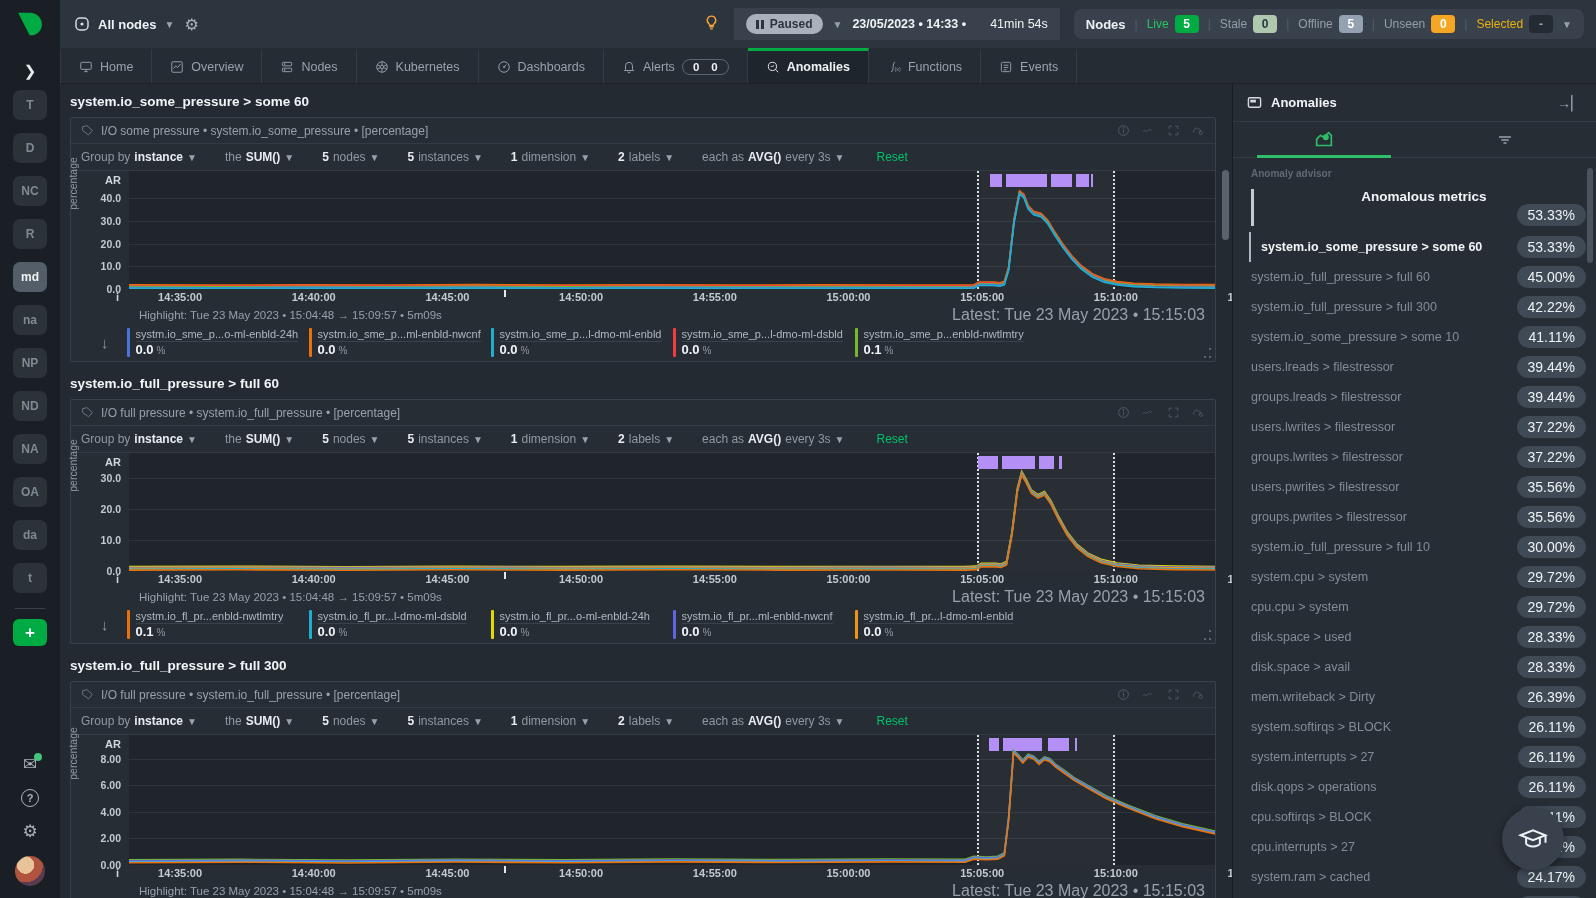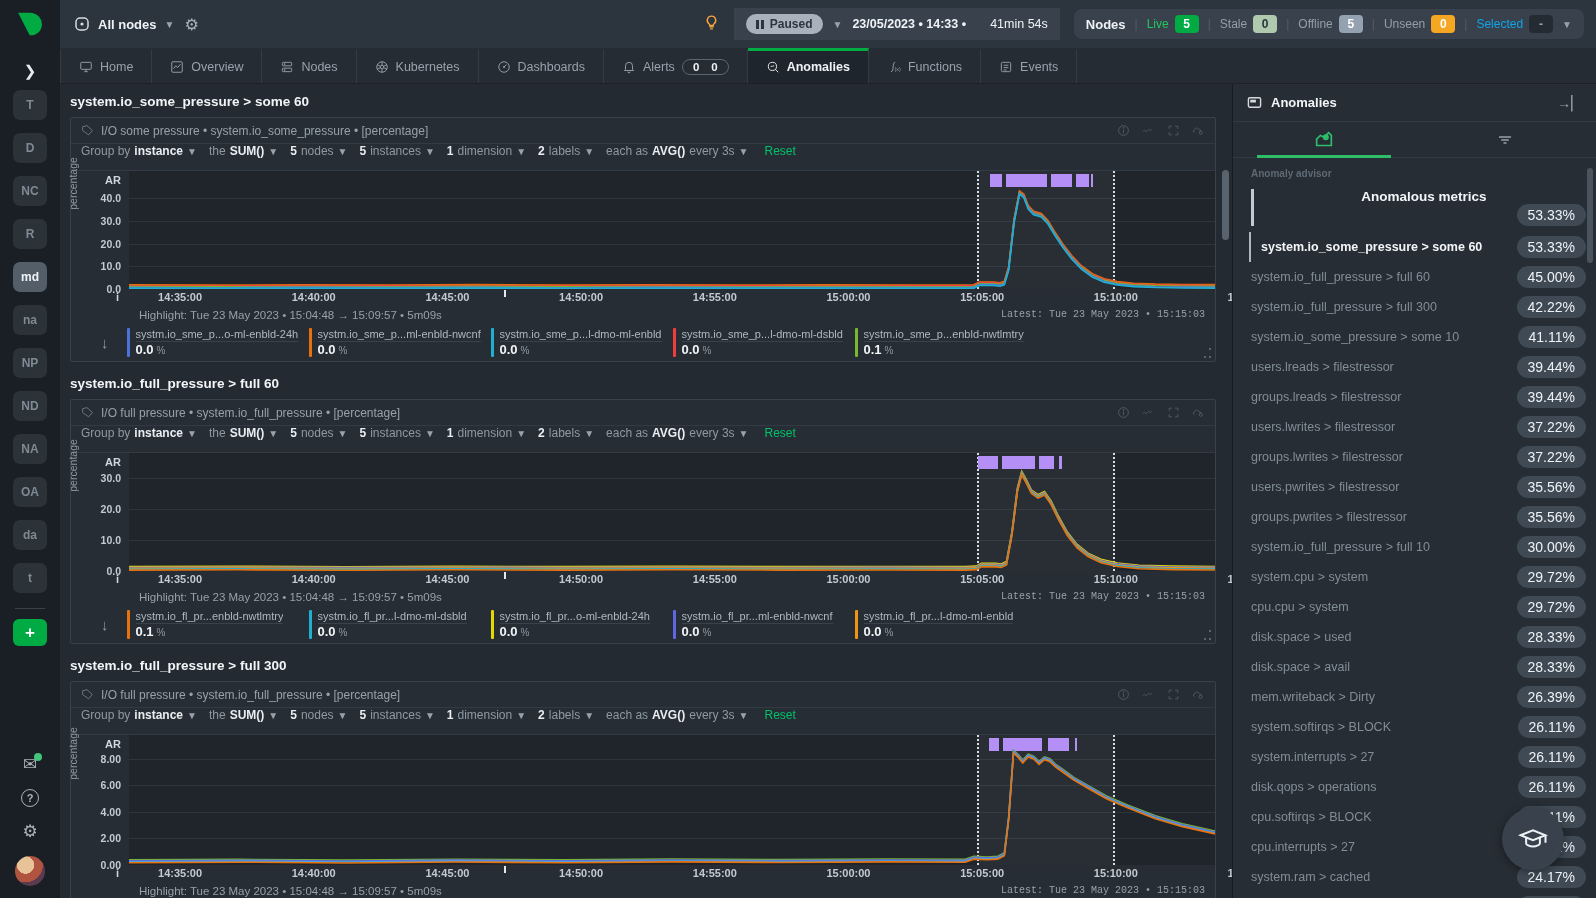--- a/index.html
+++ b/index.html
@@ -49,7 +49,7 @@
   .count-sep { color:#525d68; }
   .count-name { color:#939ea9; font-size:12px; }
   .count-name.live { color:#22c55e; }
-  .count-name.selected { color:#0ea5e9; }
+  .count-name.selected { color:#eab308; }
   .count-badge { min-width:24px; text-align:center; border-radius:4px; padding:2px 6px; font-weight:bold; font-size:12px; }
   .b-live { background:#00ab44; color:#fff; }
   .b-stale { background:#aec9ad; color:#2c343d; }

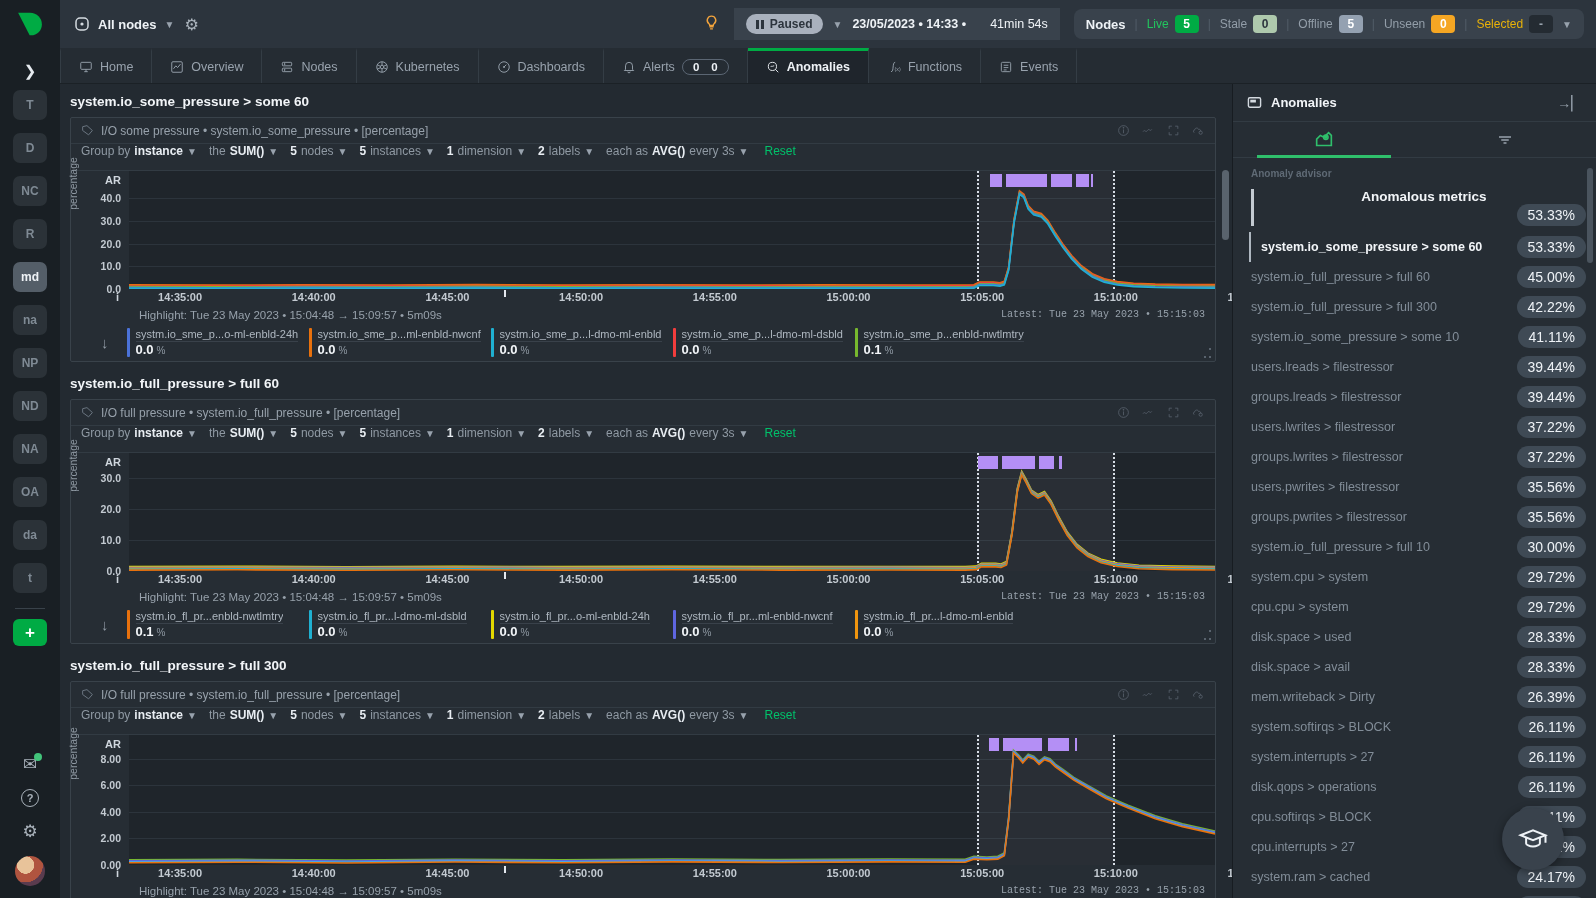--- a/index.html
+++ b/index.html
@@ -79,7 +79,7 @@
   .card-head .ctx { font-size:12px; color:#97a1ab; }
   .head-icons { margin-left:auto; display:flex; gap:12px; align-items:center; }
   .head-icons svg { width:13px; height:13px; stroke:#5b6570; fill:none; stroke-width:1.4; cursor:pointer; }
-  .toolbar { height:27px; display:flex; align-items:flex-start; gap:12px; padding:0 10px; border-bottom:1px solid #323b43; }
+  .toolbar { height:27px; display:flex; align-items:center; gap:28px; padding:0 10px; border-bottom:1px solid #323b43; }
   .tb-item { color:#8f99a3; display:flex; align-items:center; gap:4px; cursor:pointer; white-space:nowrap; }
   .tb-item b { color:#e8edf2; font-weight:bold; }
   .tb-reset { color:#00c16a; cursor:pointer; margin-left:4px; }

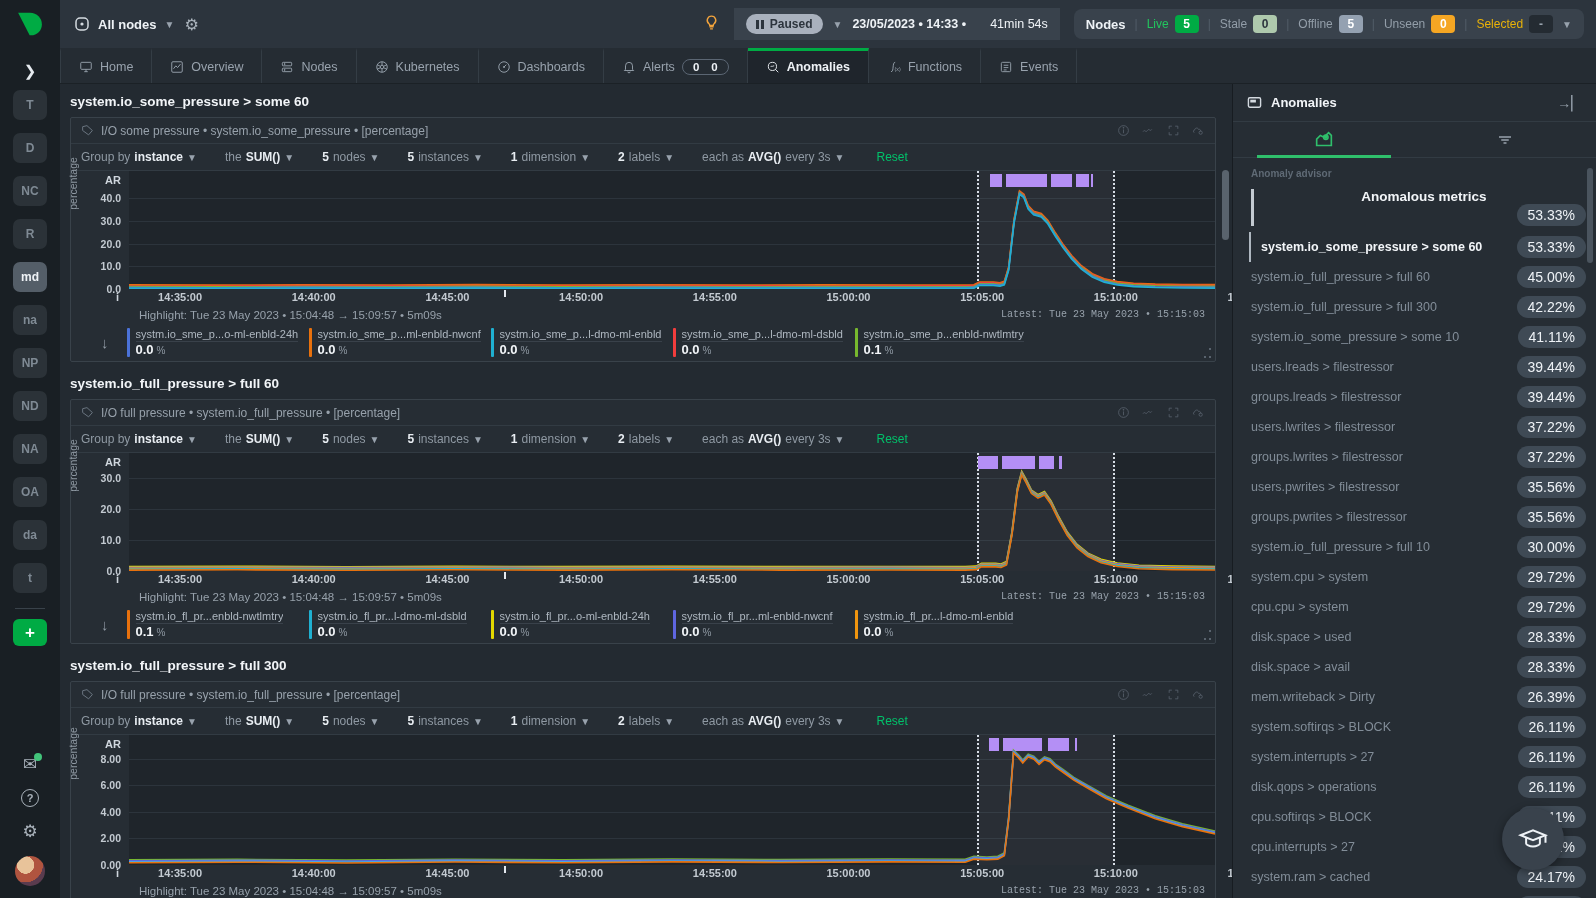--- a/index.html
+++ b/index.html
@@ -103,7 +103,7 @@
   .xmark { position:absolute; top:1px; width:2px; height:7px; background:#e3e8ee; }
   .meta-row { height:17px; display:flex; align-items:center; padding:0 10px 0 68px; }
   .hl-text { color:#97a1ab; font-size:11.5px; }
-  .latest-text { margin-left:auto; color:#97a1ab; font-size:10px;font-family:Liberation Mono, monospace; }
+  .latest-text { margin-left:auto; color:#97a1ab; font-size:16px; }
   .legend-row { height:38px; display:flex; align-items:center; padding:0 10px 0 30px; position:relative; }
   .legend-arrow { color:#8f99a3; font-size:15px; margin-right:18px; }
   .chip { display:flex; align-items:stretch; gap:6px; margin-right:10px; width:172px; }

